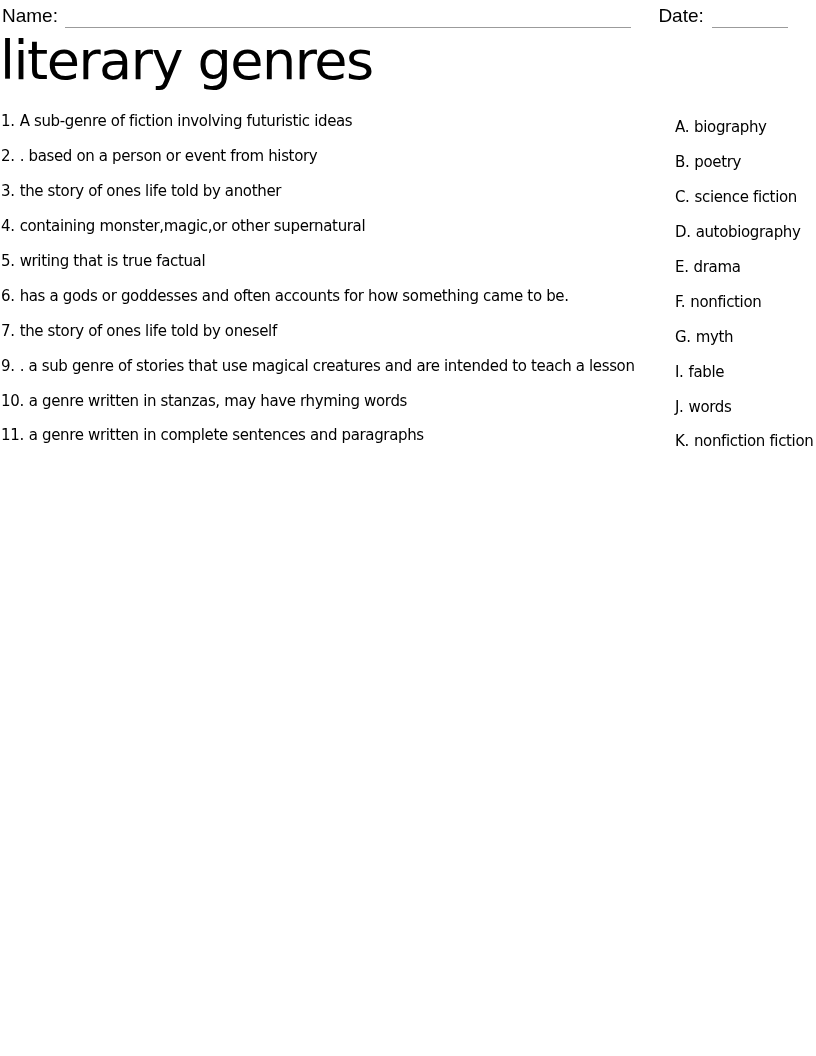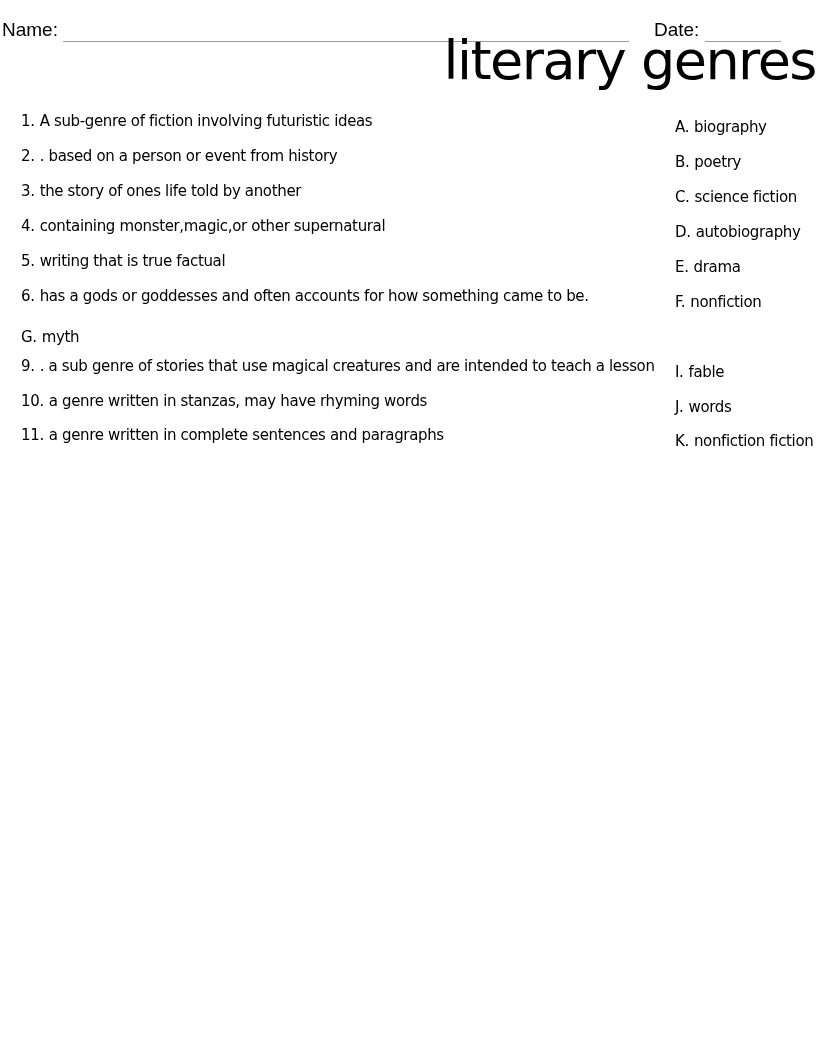--- a/index.html
+++ b/index.html
@@ -20,13 +20,14 @@
     position: absolute;
     top: 0; left: 0;
     width: 816px;
-    height: 42px;
+    height: 28px;
     display: flex;
     align-items: flex-end;
     padding: 0 28px 0 2px;
     font-family: "Liberation Sans", sans-serif;
     font-size: 19px;
     line-height: 1.1;
+    justify-content: space-between;
   }
   .header-label { white-space: nowrap; padding-bottom: 1px; }
   .writein-line {

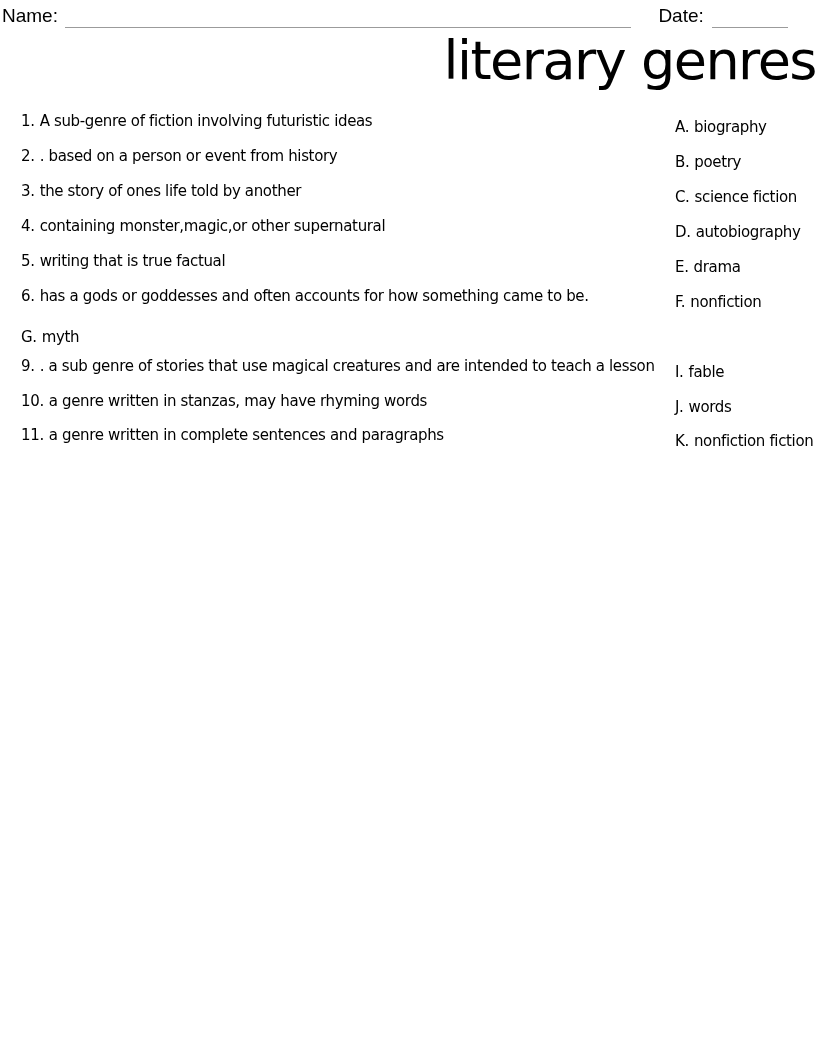--- a/index.html
+++ b/index.html
@@ -45,7 +45,7 @@
     top: 27px; left: 0;
     width: 816px;
     margin: 0;
-    text-align: right;
+    text-align: left;
     font-family: "DejaVu Sans", sans-serif;
     font-weight: normal;
     font-size: 54px;

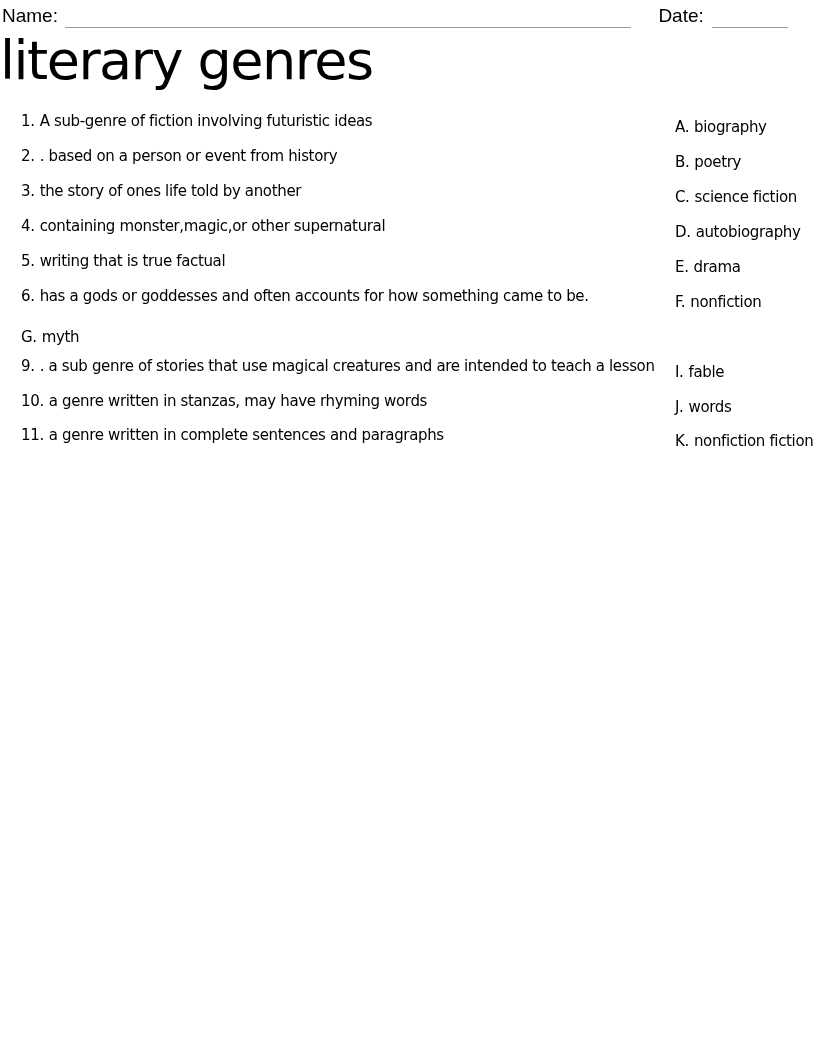--- a/index.html
+++ b/index.html
@@ -67,7 +67,6 @@
     font-size: 15px;
     letter-spacing: -0.35px;
     white-space: nowrap;
-    padding-left: 20px;
   }
   .question { flex: 1 1 auto; min-width: 0; }
   .answer   { flex: 0 0 140px; margin-top: 12px; }

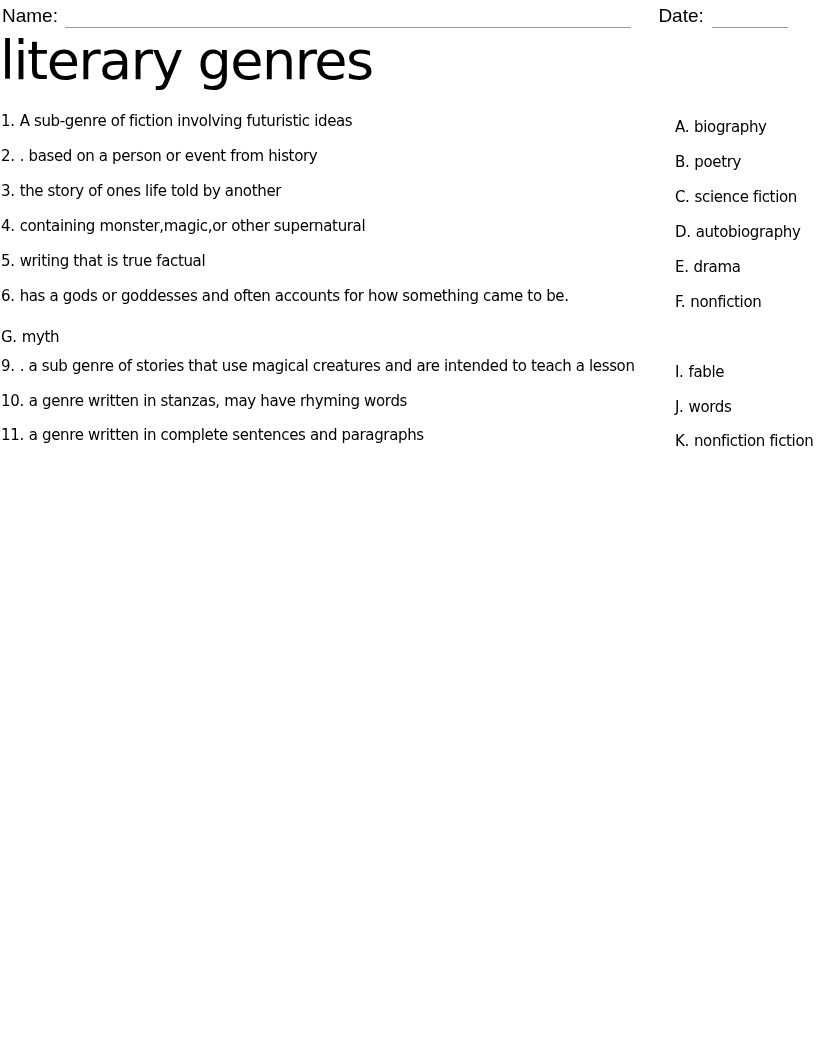--- a/index.html
+++ b/index.html
@@ -142,6 +142,9 @@
   </div>
 
   <div class="match-row">
+    <div class="question">
+      <span class="q-num">7.</span><span class="q-text">the story of ones life told by oneself</span>
+    </div>
     <div class="answer">
       <span class="a-letter">G.</span><span class="a-text">myth</span>
     </div>

